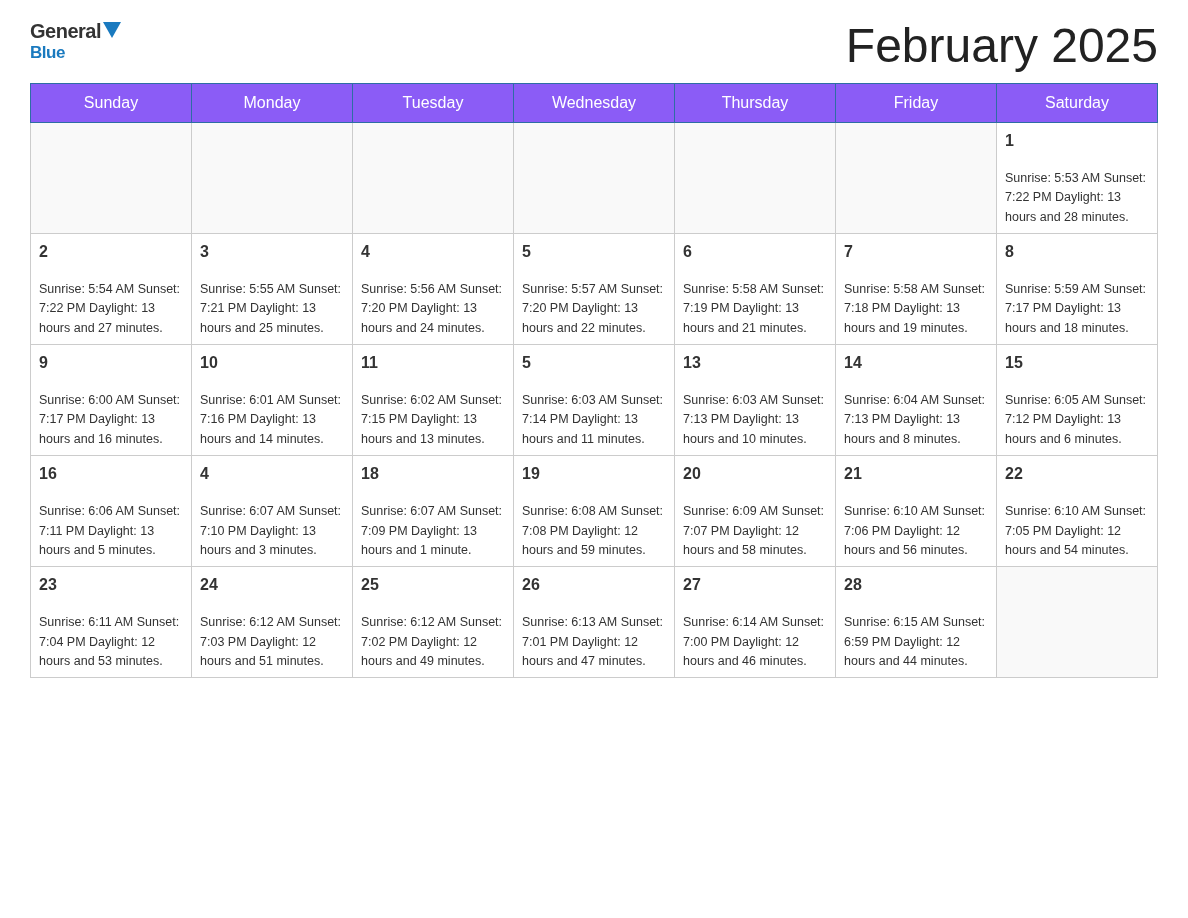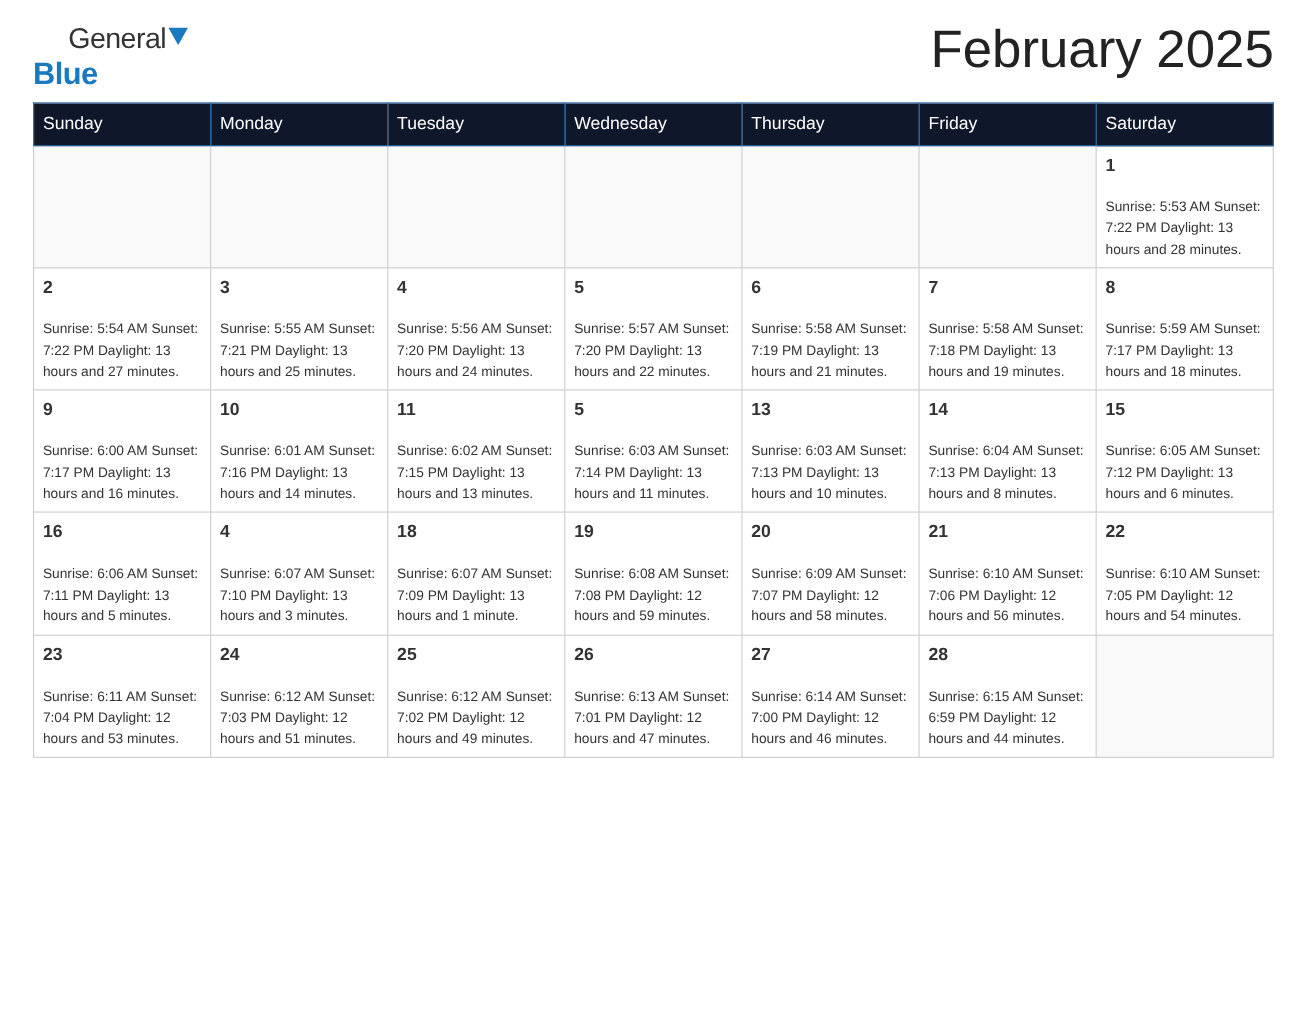--- a/index.html
+++ b/index.html
@@ -80,11 +80,10 @@
       align-items: center;
     }
     .logo-text-general {
-      font-size: 26px;
-      font-weight: normal;
+      font-size: 20px;
+      font-weight: bold;
       color: #333;
       letter-spacing: -0.5px;
-      margin-left: 32px;
     }
     .logo-arrow {
       display: inline-block;

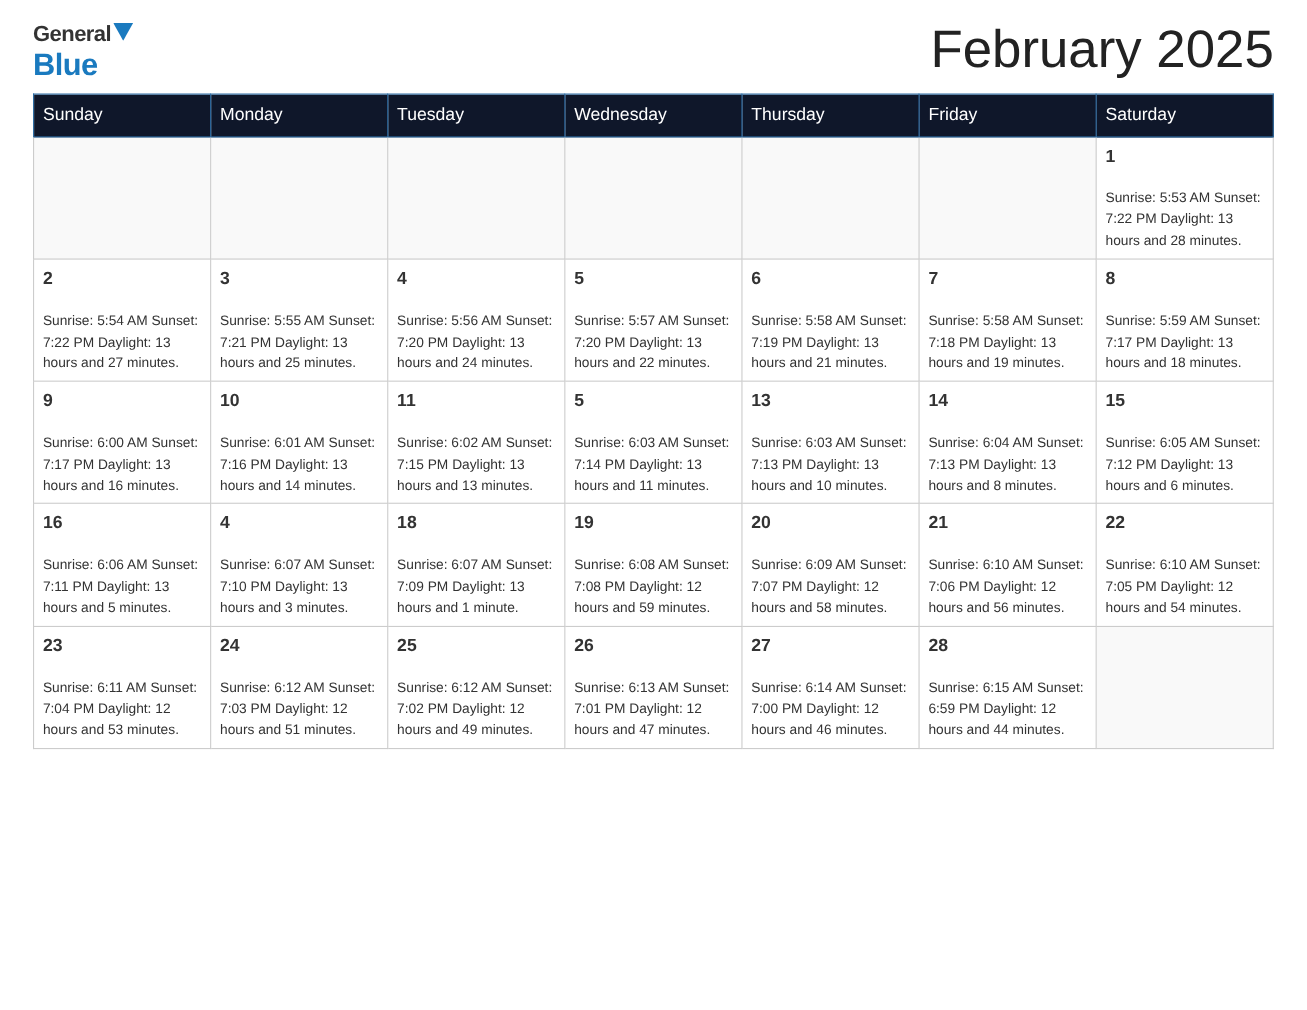--- a/index.html
+++ b/index.html
@@ -90,7 +90,7 @@
       margin-left: 2px;
     }
     .logo-text-blue {
-      font-size: 28px;
+      font-size: 17px;
       font-weight: bold;
       color: #1a7abf;
       letter-spacing: -0.5px;

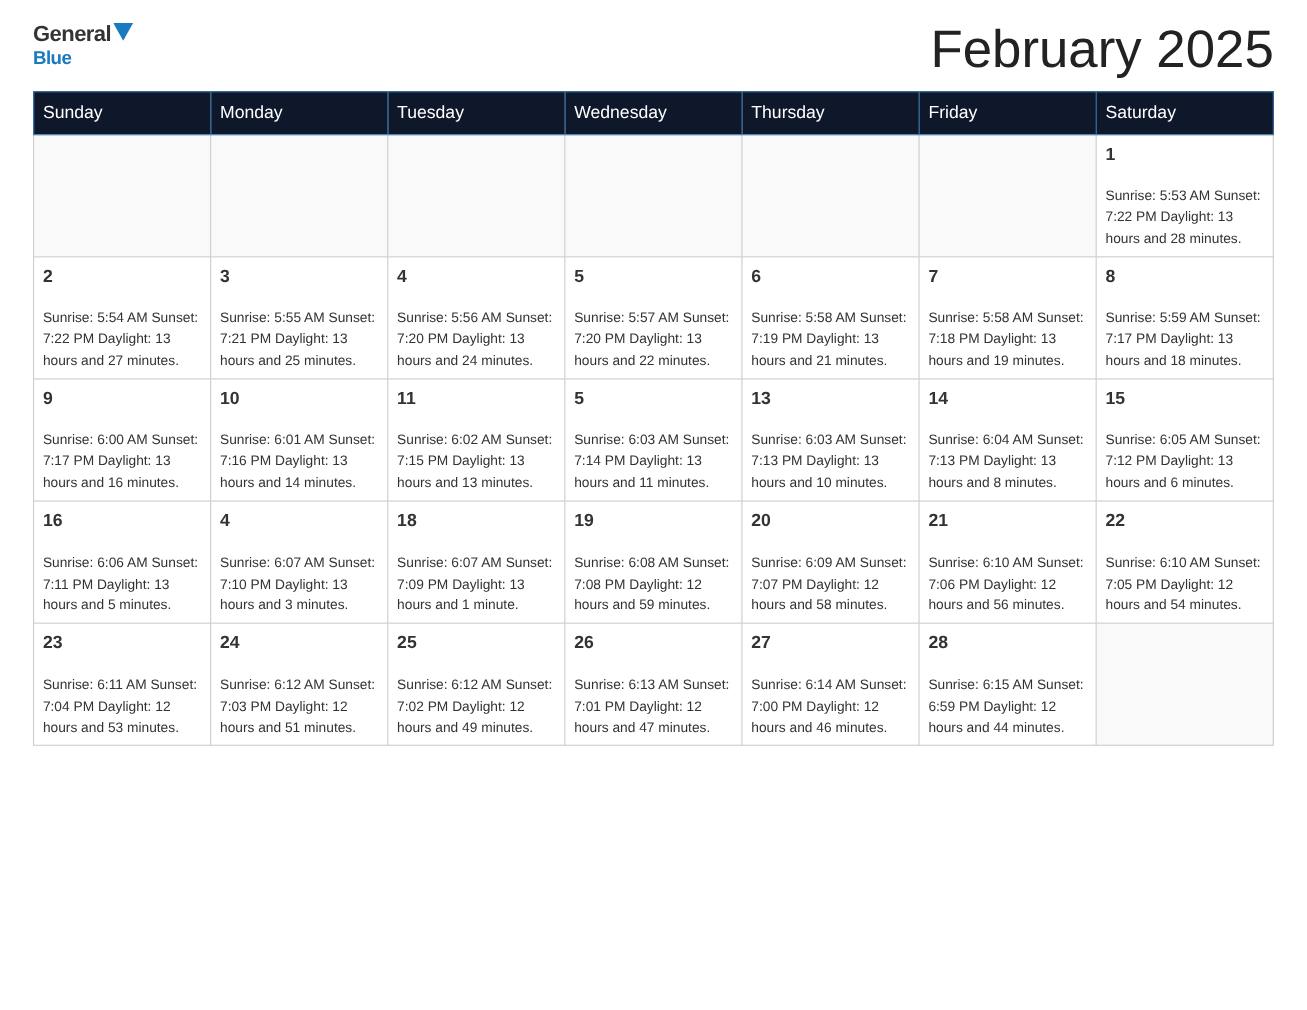--- a/index.html
+++ b/index.html
@@ -42,12 +42,12 @@
       margin-top: 10px;
     }
     .calendar th {
-      background-color: #0f172a;
+      background-color: #8b5cf6;
       color: #fff;
       font-size: 16px;
       font-weight: normal;
       padding: 10px 8px;
-      text-align: left;
+      text-align: center;
       border: 1px solid #2e6da4;
     }
     .calendar td {

